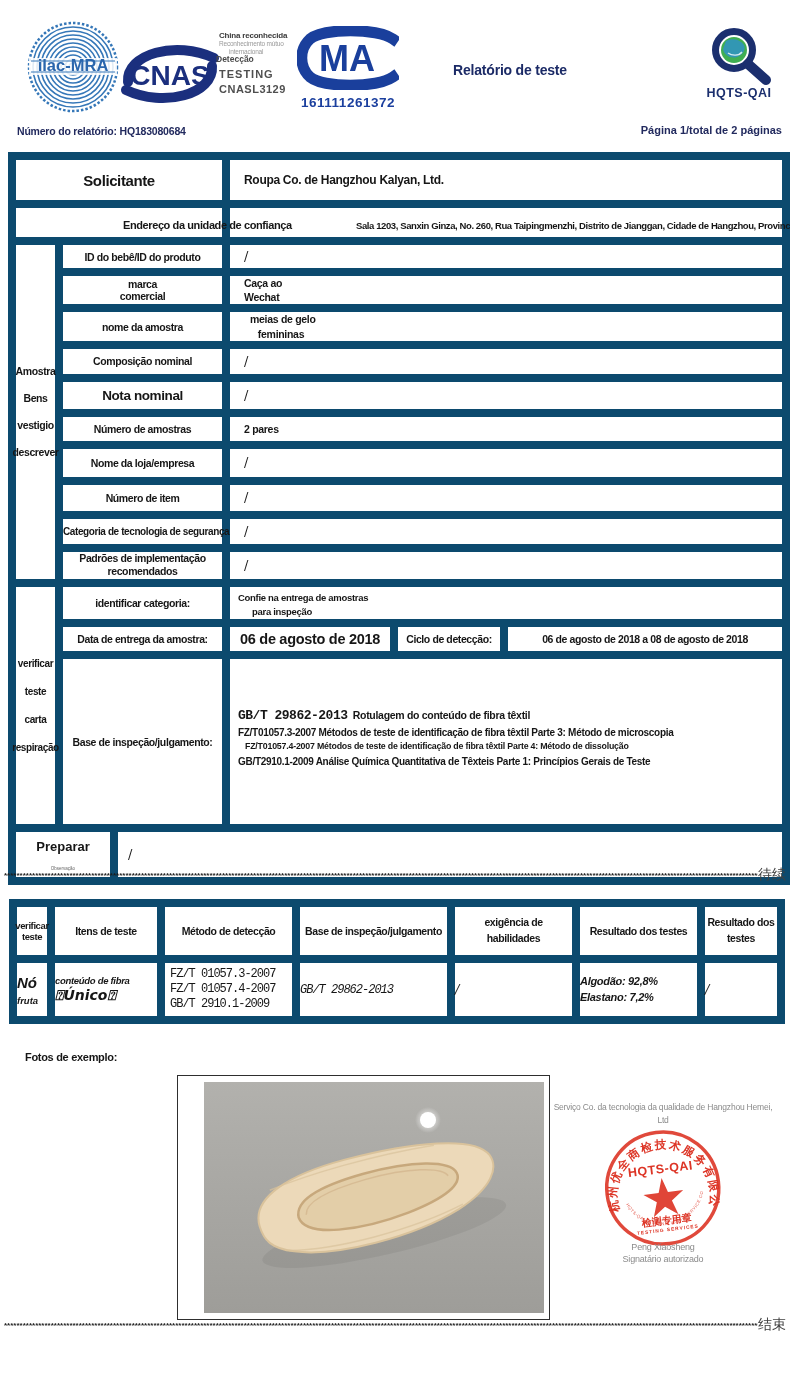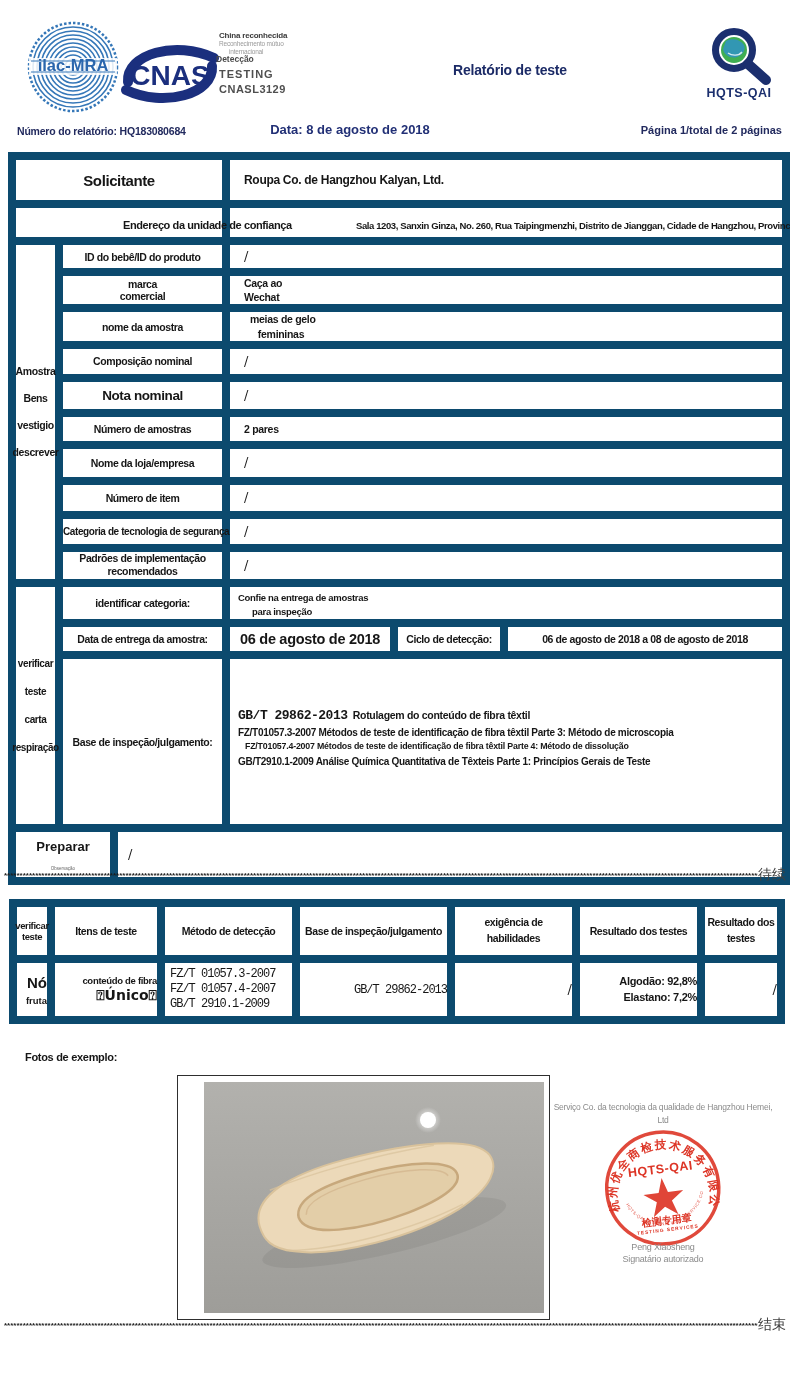--- a/index.html
+++ b/index.html
@@ -111,6 +111,13 @@
     <div class="t6">CNASL3129</div>
   </div>
 
+  <div class="abs" style="left:297px; top:26px;">
+    <svg width="102" height="64" viewBox="0 0 102 64">
+      <path d="M96,13 C80,2 26,2 13,13 C2,23 2,41 13,51 C26,62 80,62 96,51" fill="none" stroke="#1a3f9c" stroke-width="11" stroke-linecap="square"></path>
+      <text x="50" y="45" text-anchor="middle" font-size="36" font-weight="bold" fill="#1a3f9c" font-family="Liberation Sans, sans-serif">MA</text>
+    </svg>
+    <div class="cma-number" style="text-align:center; margin-top:1px;">161111261372</div>
+  </div>
 
   <div class="abs report-title" style="left:420px; top:62px; width:180px; text-align:center;">Relatório de teste</div>
 

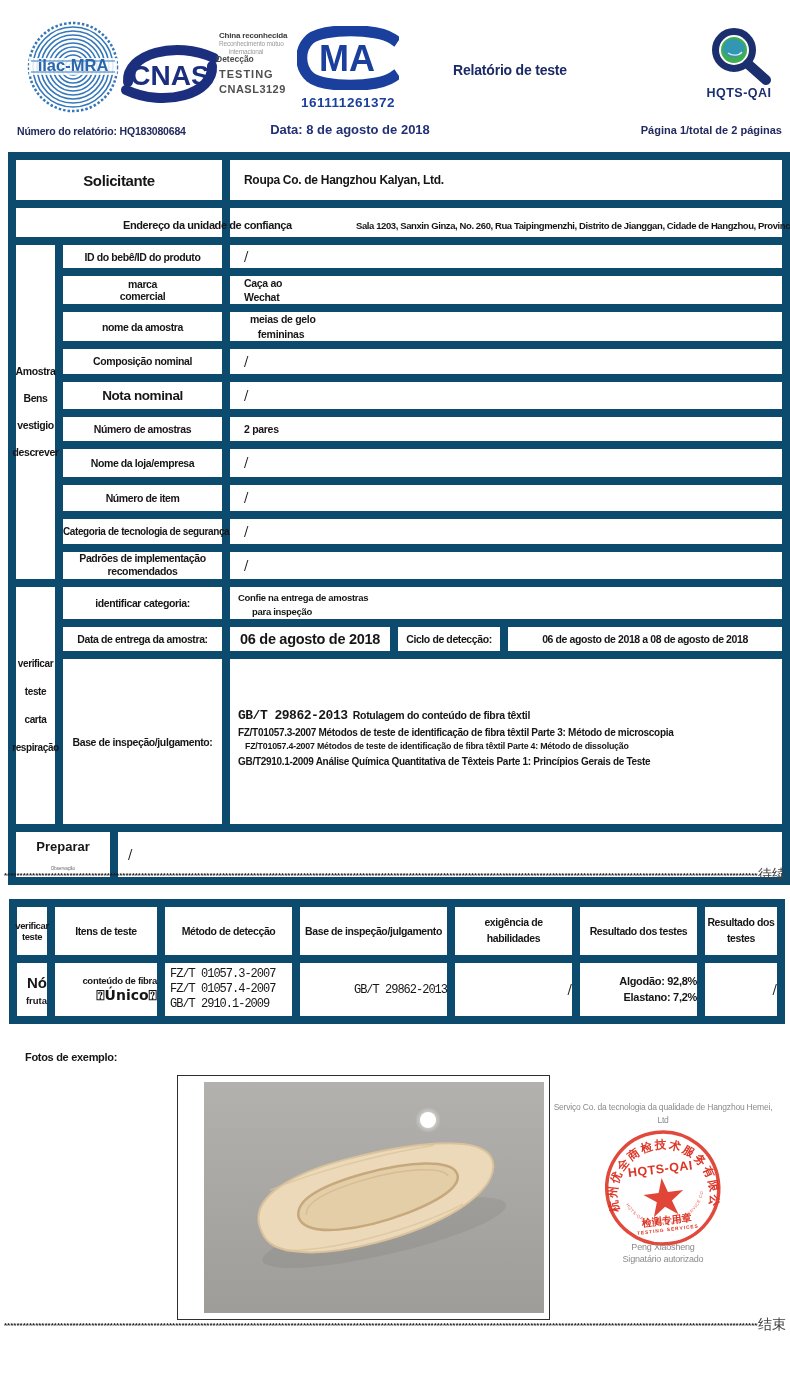--- a/index.html
+++ b/index.html
@@ -133,7 +133,6 @@
   </div>
 
   <div class="abs hdr-small navy" style="left:17px; top:125px;">Número do relatório: HQ183080684</div>
-  <div class="abs navy" style="left:200px; top:122px; width:300px; text-align:center; font-size:13px; font-weight:bold; color:#223076;">Data: 8 de agosto de 2018</div>
   <div class="abs navy" style="left:560px; top:124px; width:222px; text-align:right; font-size:11px; font-weight:bold;">Página 1/total de 2 páginas</div>
 
   <table class="abs" style="left:8px; top:152px; width:774px;">

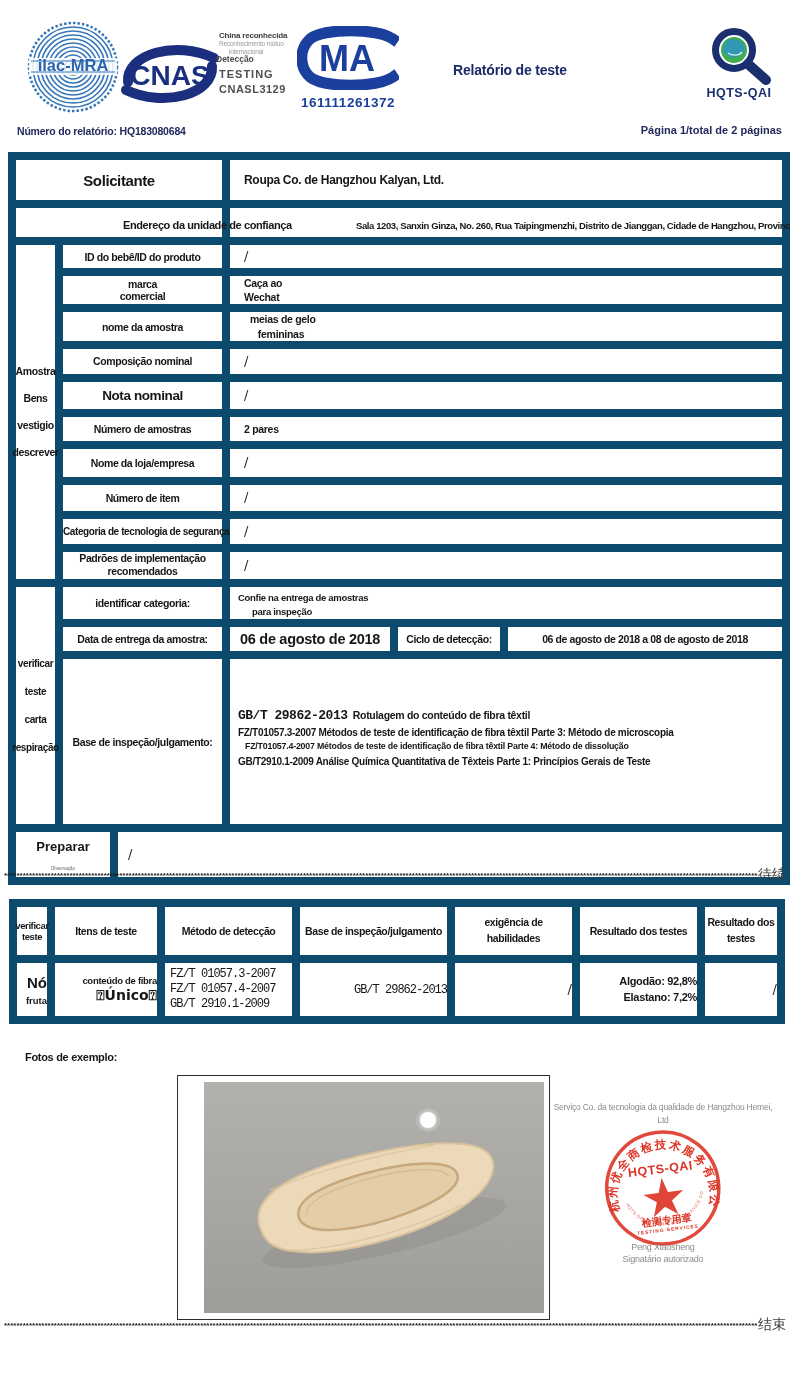--- a/index.html
+++ b/index.html
@@ -49,7 +49,7 @@
   .sep-label { font-size:14px; color:#404040; white-space:nowrap; font-family:"DejaVu Sans",sans-serif; }
 
   .t2-head { text-align:center; font-weight:bold; font-size:10.5px; letter-spacing:-0.4px; white-space:pre-line; }
-  .t2-cell { text-align:right; }
+  .t2-cell { text-align:left;font-style:italic; }
   .t2-left-head { display:flex; flex-direction:column; justify-content:space-between; height:100%; padding:6px 0;
                   align-items:center; font-weight:bold; font-size:9.5px; letter-spacing:-0.4px; }
   .no-big { font-weight:bold; font-size:15px; }

